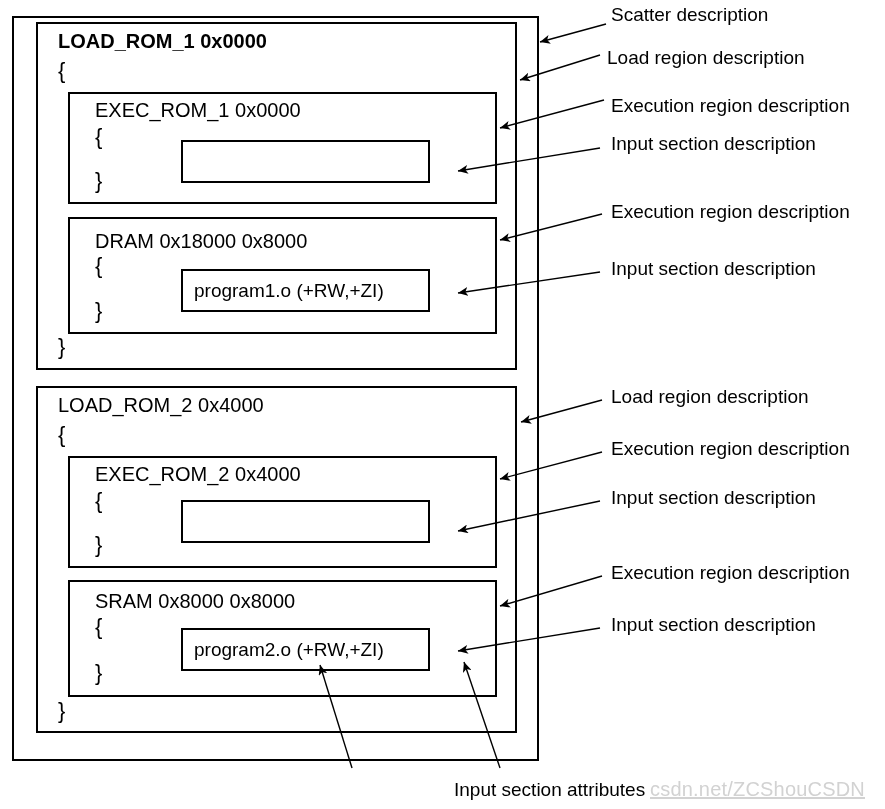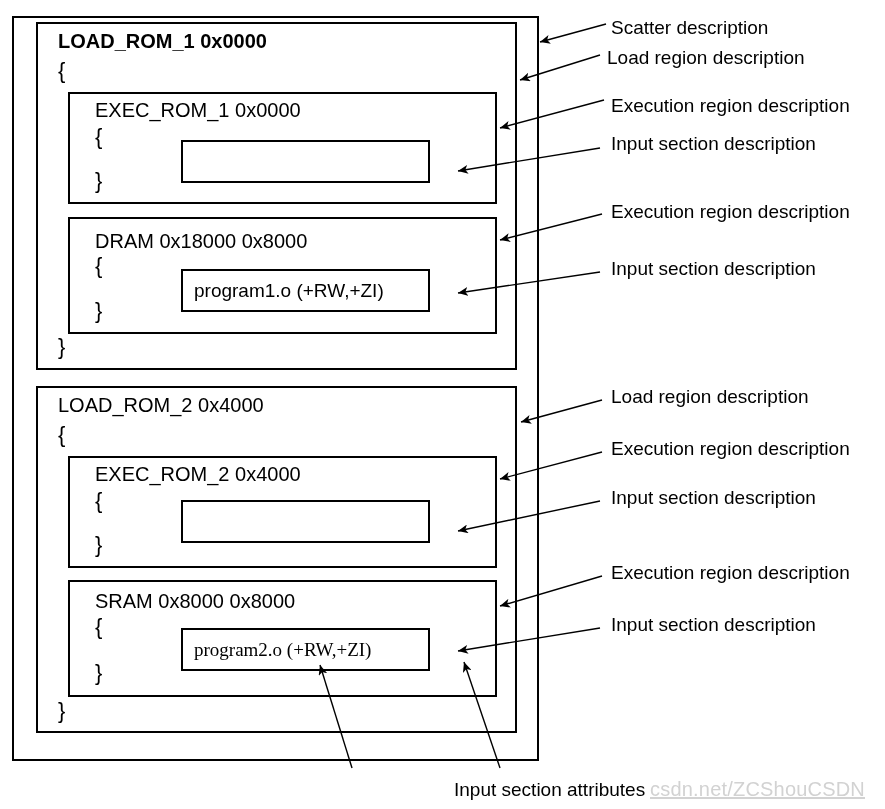--- a/index.html
+++ b/index.html
@@ -157,7 +157,7 @@
     </g>
   </svg>
 
-  <div class="side-label" style="left:611px; top:17px;">Scatter description</div>
+  <div class="side-label" style="left:611px; top:4px;">Scatter description</div>
   <div class="side-label" style="left:607px; top:47px;">Load region description</div>
   <div class="side-label" style="left:611px; top:95px;">Execution region description</div>
   <div class="side-label" style="left:611px; top:133px;">Input section description</div>

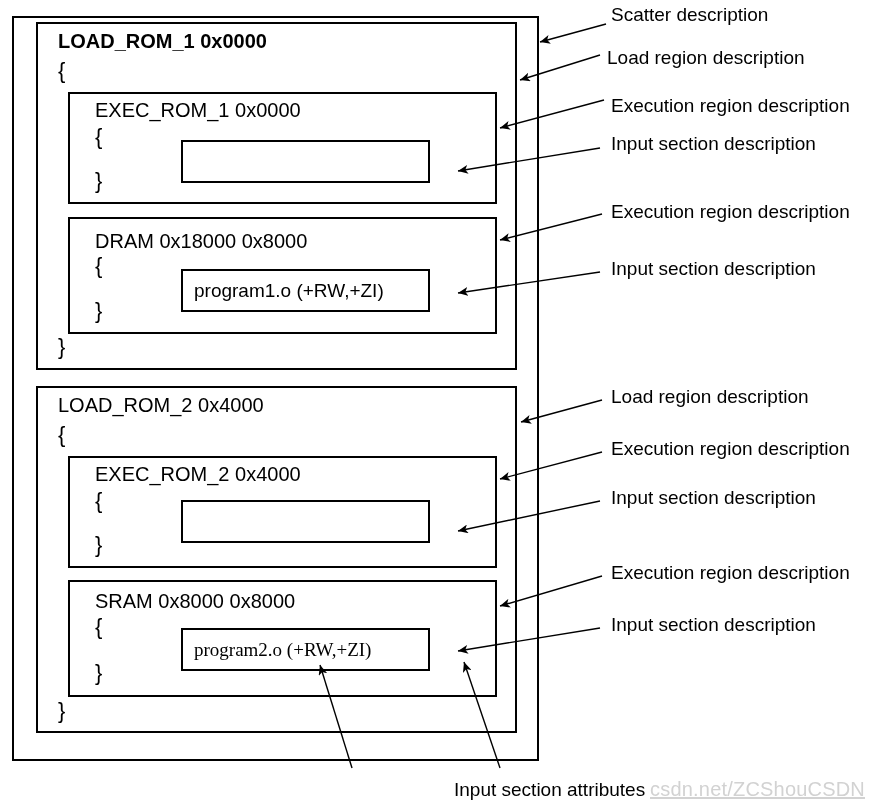--- a/index.html
+++ b/index.html
@@ -116,7 +116,7 @@
   <div class="code-line" style="left:95px; top:590px;">SRAM 0x8000 0x8000</div>
   <div class="brace" style="left:95px; top:616px;">{</div>
   <div class="box" style="left:181px; top:628px; width:249px; height:43px;"></div>
-  <div class="inner-label" style="left:194px; top:639px;font-family:Liberation Serif, serif;">program2.o (+RW,+ZI)</div>
+  <div class="inner-label" style="left:194px; top:639px;">program2.o (+RW,+ZI)</div>
   <div class="brace" style="left:95px; top:662px;">}</div>
 
   <div class="brace" style="left:58px; top:700px;">}</div>

